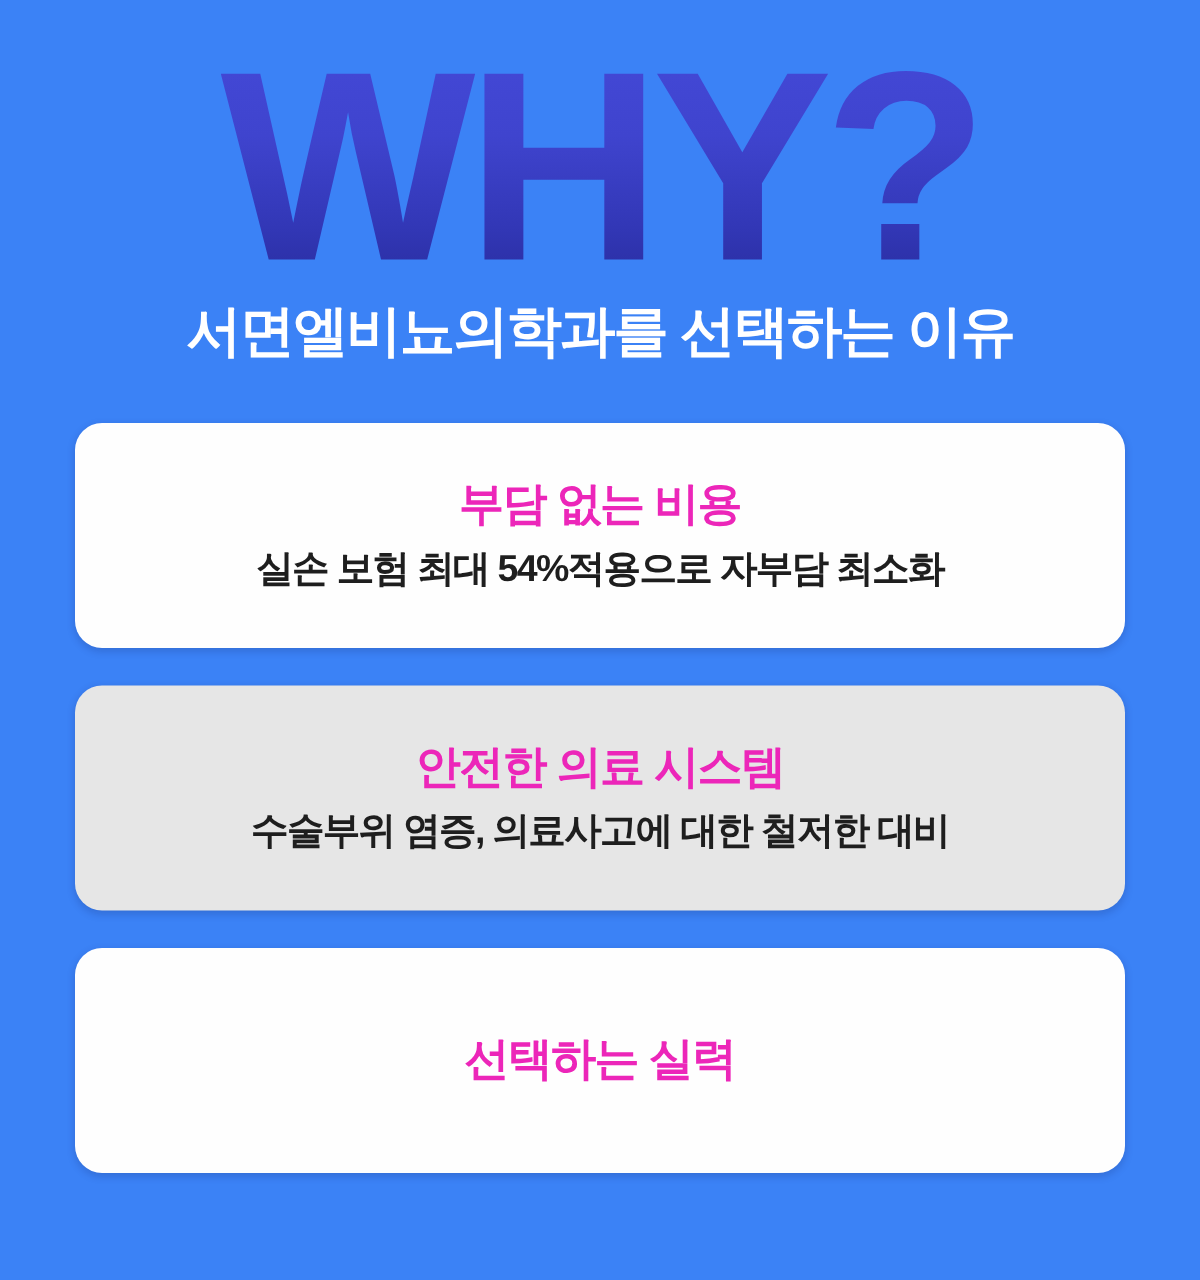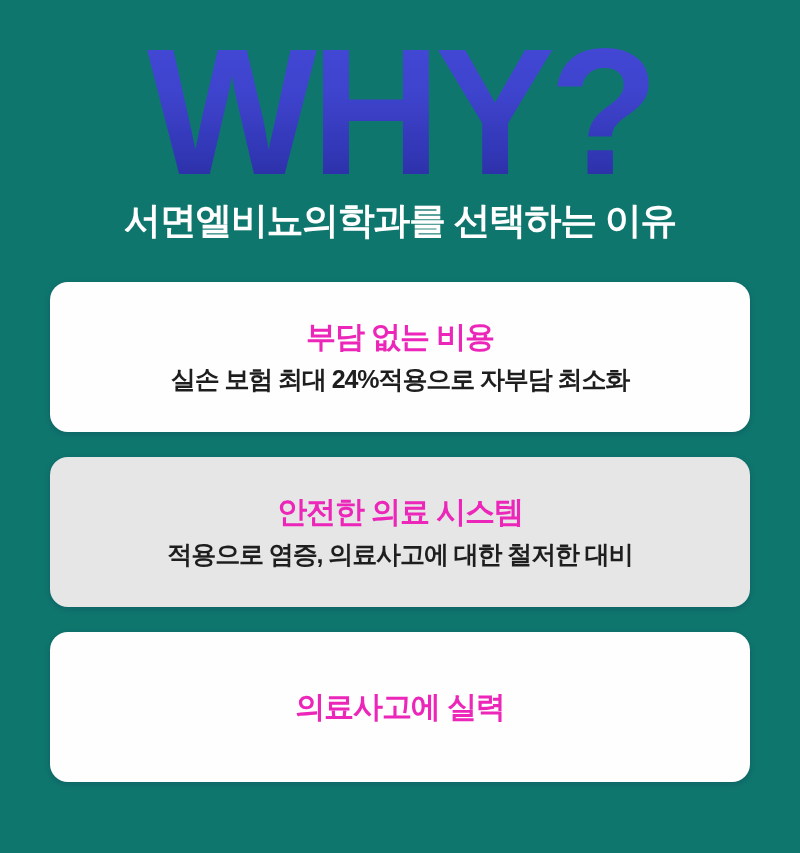--- a/index.html
+++ b/index.html
@@ -19,7 +19,7 @@
     position: relative;
     width: 800px;
     height: 853px;
-    background: #0f766e;
+    background: #3b82f6;
     overflow: hidden;
   }
 

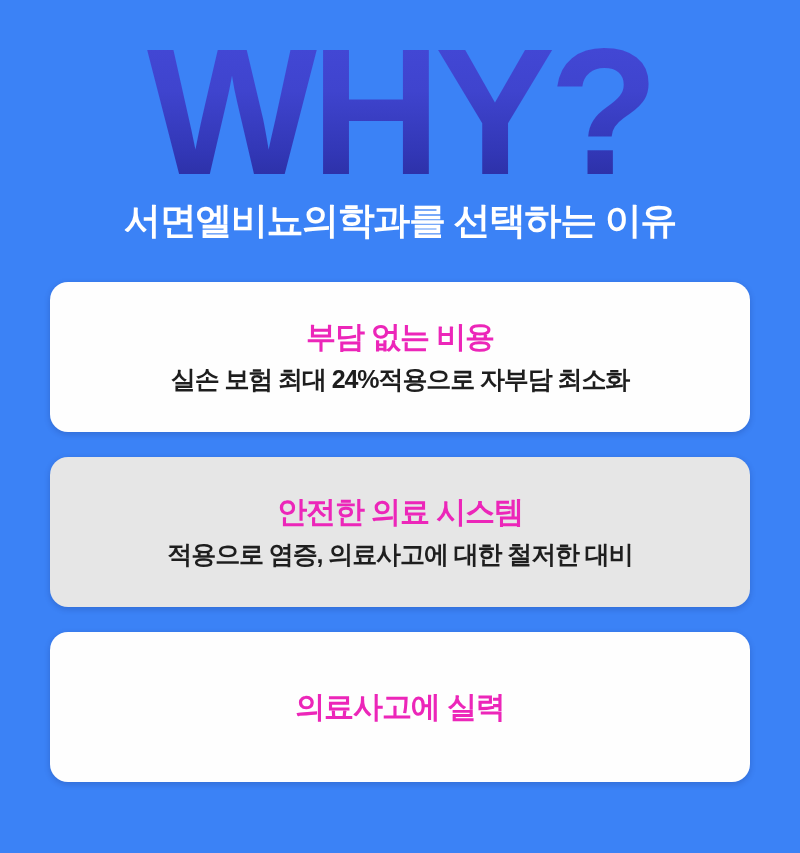--- a/index.html
+++ b/index.html
@@ -132,7 +132,7 @@
 
     <div class="benefit-card variant-white">
       <div class="card-title">부담 없는 비용</div>
-      <div class="card-desc">실손 보험 최대 24%적용으로 자부담 최소화</div>
+      <div class="card-desc">실손 보험 최대 54%적용으로 자부담 최소화</div>
     </div>
 
     <div class="benefit-card variant-gray">

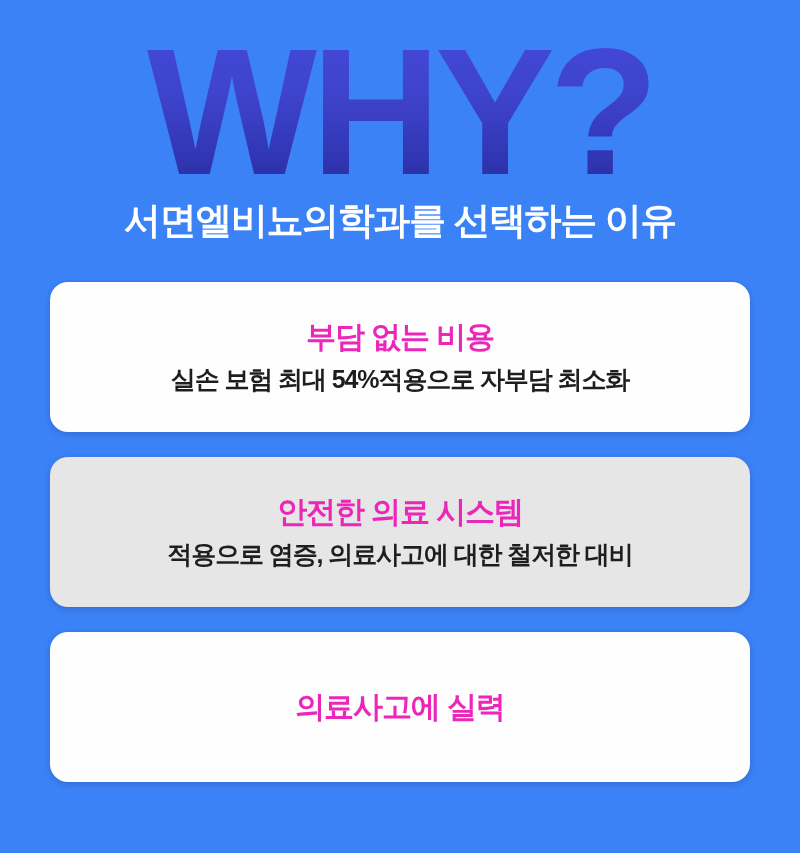--- a/index.html
+++ b/index.html
@@ -137,7 +137,7 @@
 
     <div class="benefit-card variant-gray">
       <div class="card-title">안전한 의료 시스템</div>
-      <div class="card-desc">적용으로 염증, 의료사고에 대한 철저한 대비</div>
+      <div class="card-desc">수술부위 염증, 의료사고에 대한 철저한 대비</div>
     </div>
 
     <div class="benefit-card variant-white">

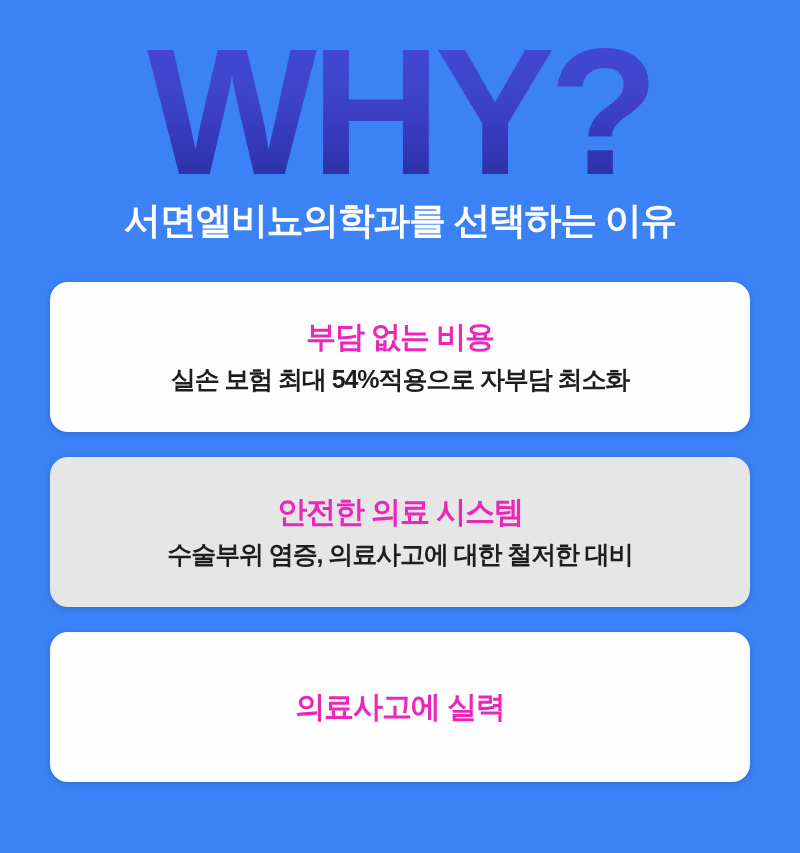--- a/index.html
+++ b/index.html
@@ -141,7 +141,7 @@
     </div>
 
     <div class="benefit-card variant-white">
-      <div class="card-title">의료사고에 실력</div>
+      <div class="card-title">선택하는 실력</div>
     </div>
 
   </div>

